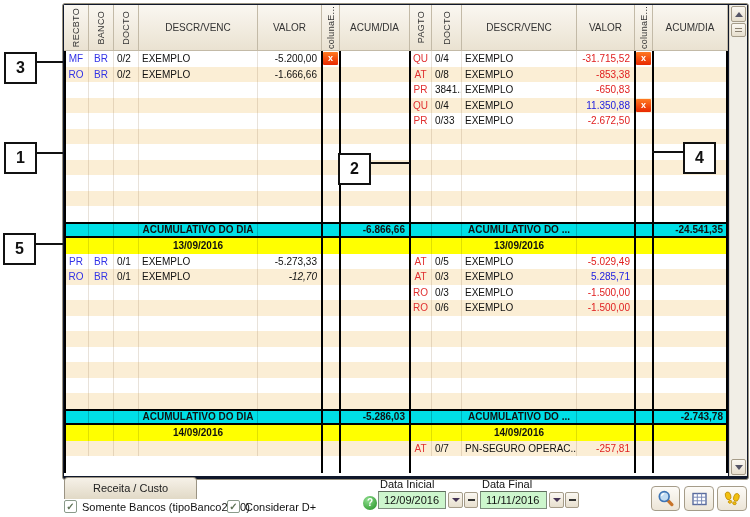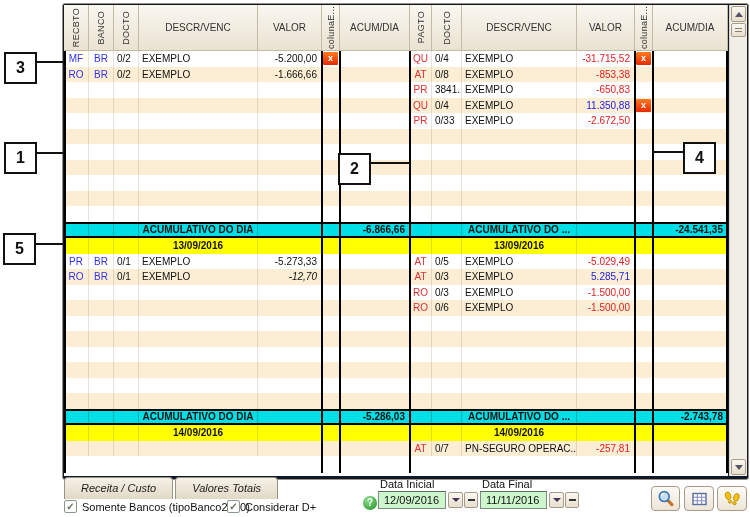--- a/index.html
+++ b/index.html
@@ -58,9 +58,9 @@
 
   
   .tabs{position:absolute;left:64px;top:477px;display:flex;align-items:flex-end;gap:2px;z-index:2;}
-  .tab{height:21px;line-height:21px;padding:0 16px;font-size:11px;color:#222;
+  .tab{height:21px;line-height:21px;padding:0 28px;font-size:11px;color:#222;
        border:1px solid #9A9383;border-bottom:none;border-radius:4px 4px 0 0;
-       background:linear-gradient(#F6F1E8,#E1D9C6);font-style:italic;}
+       background:linear-gradient(#F6F1E8,#E1D9C6);}
   .tab.active{height:24px;line-height:24px;background:linear-gradient(#FDFCF9,#F2EDE2);font-size:11px;}
 
   

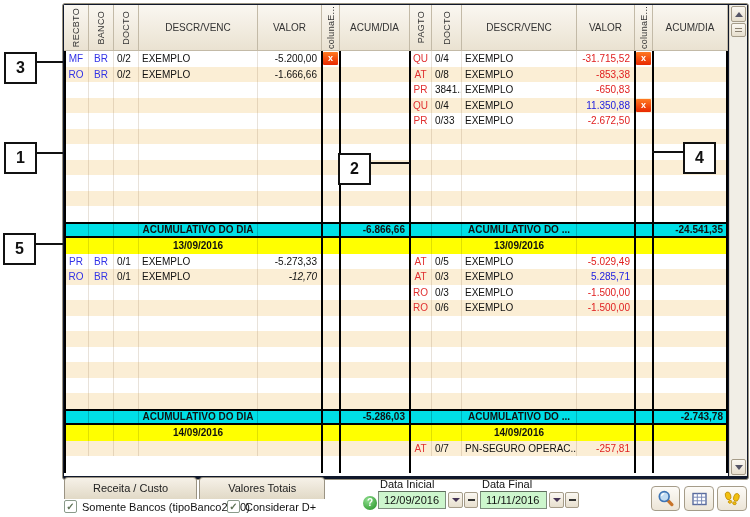--- a/index.html
+++ b/index.html
@@ -582,7 +582,6 @@
 
   <div class="tabs">
     <div class="tab">Receita / Custo</div>
-    <div class="tab">Valores Totais</div>
   </div>
 
   <div class="chk chk1">

